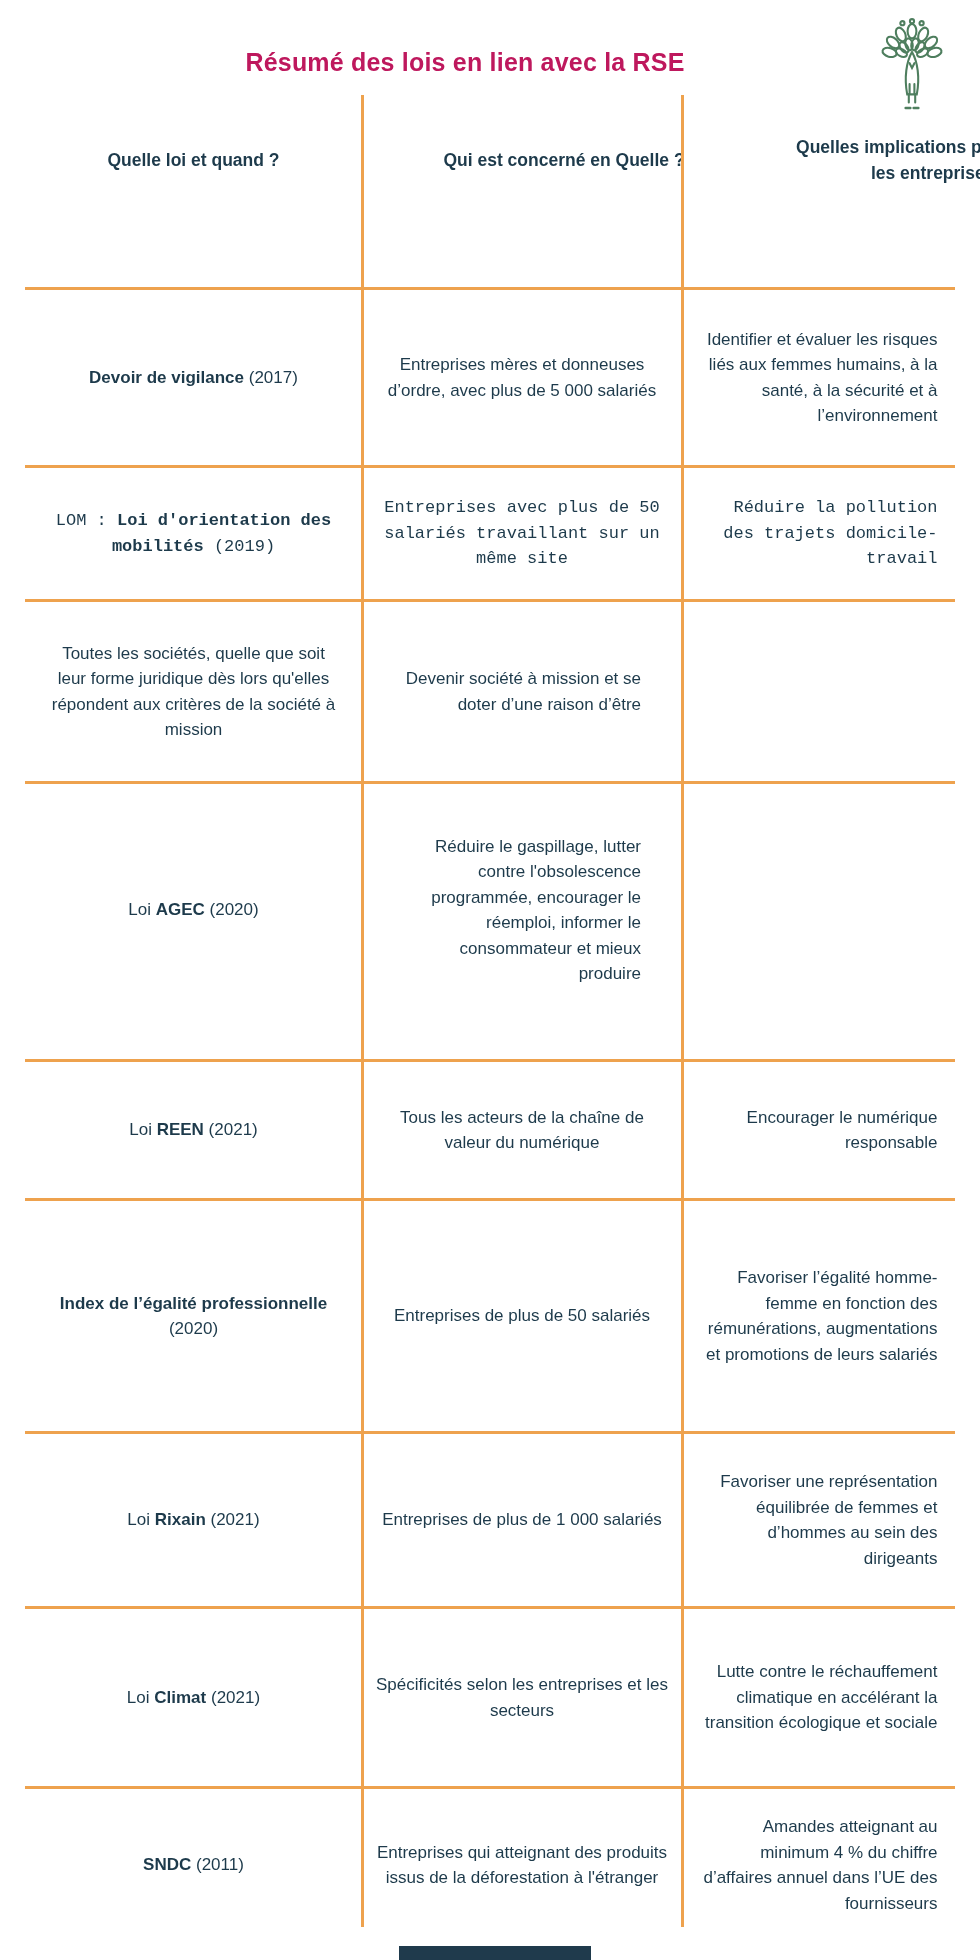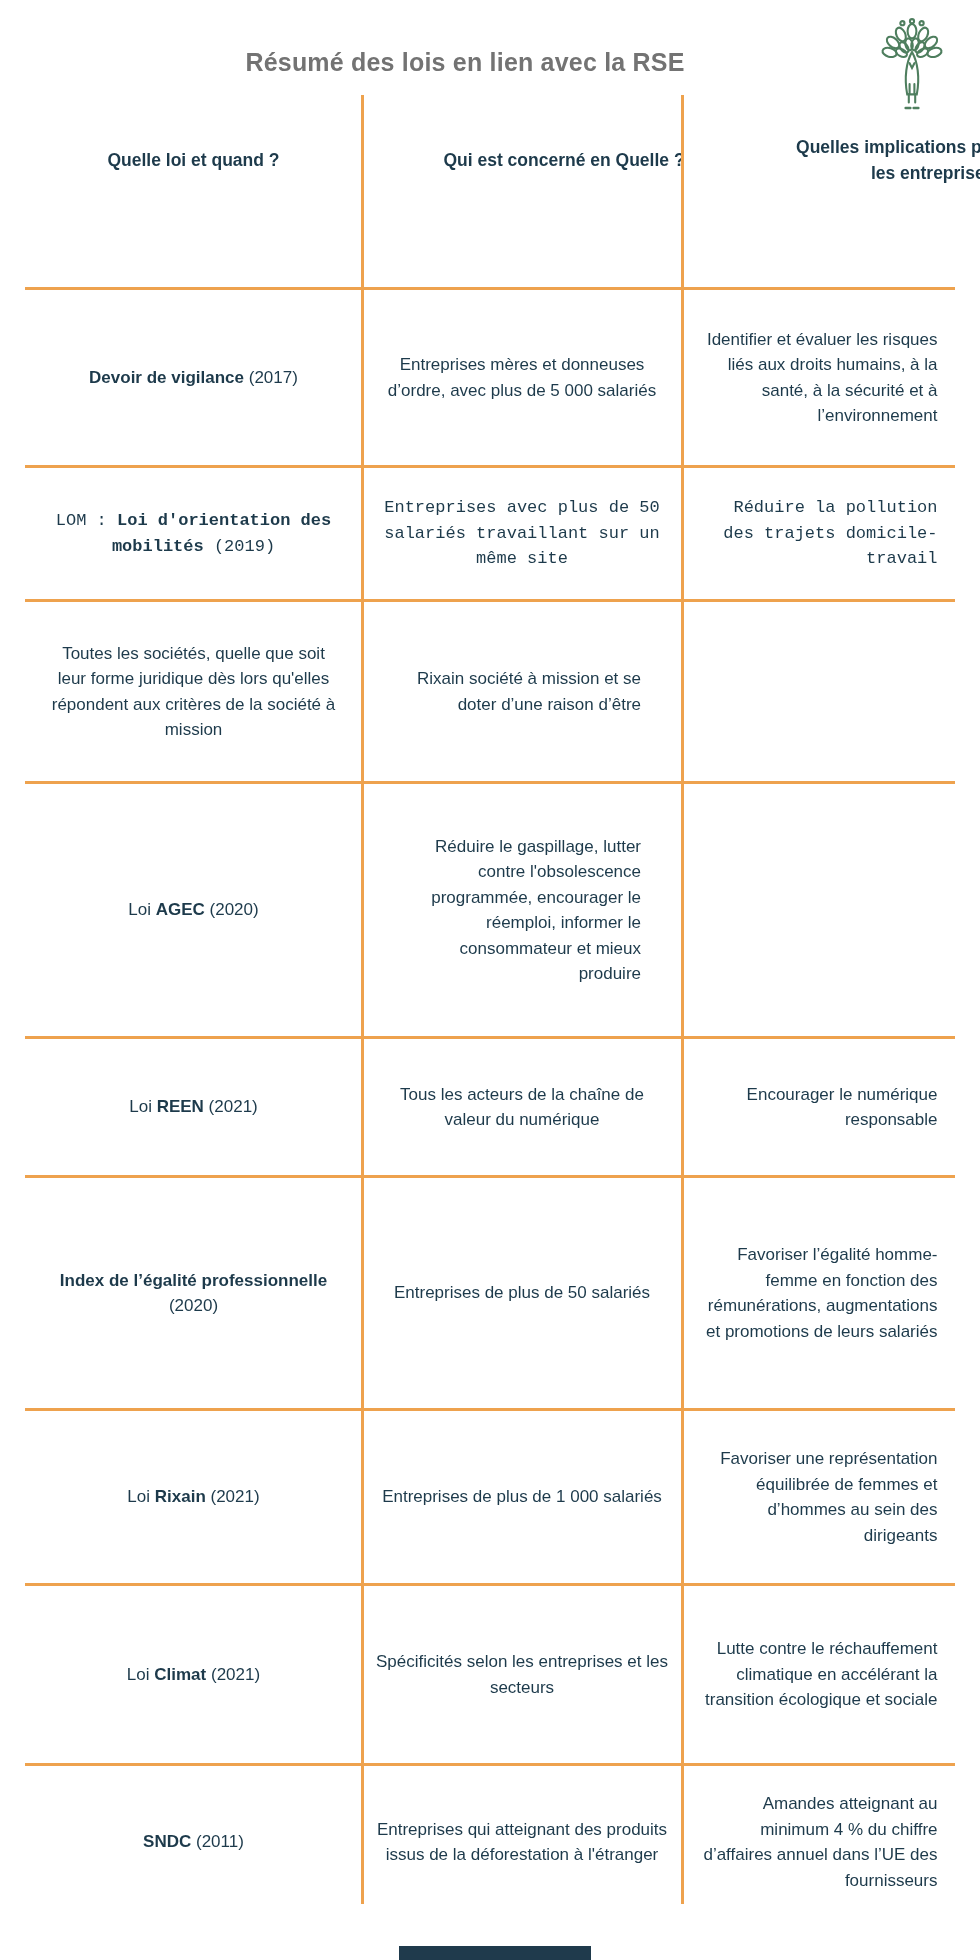--- a/index.html
+++ b/index.html
@@ -12,7 +12,7 @@
   .page-title{
     position:absolute;top:48px;left:25px;width:880px;
     text-align:center;font-size:25px;font-weight:700;letter-spacing:.2px;
-    color:#737373;margin:0;
+    color:#be185d;margin:0;
   }
   .logo{
     position:absolute;top:18px;right:28px;width:80px;height:100px;

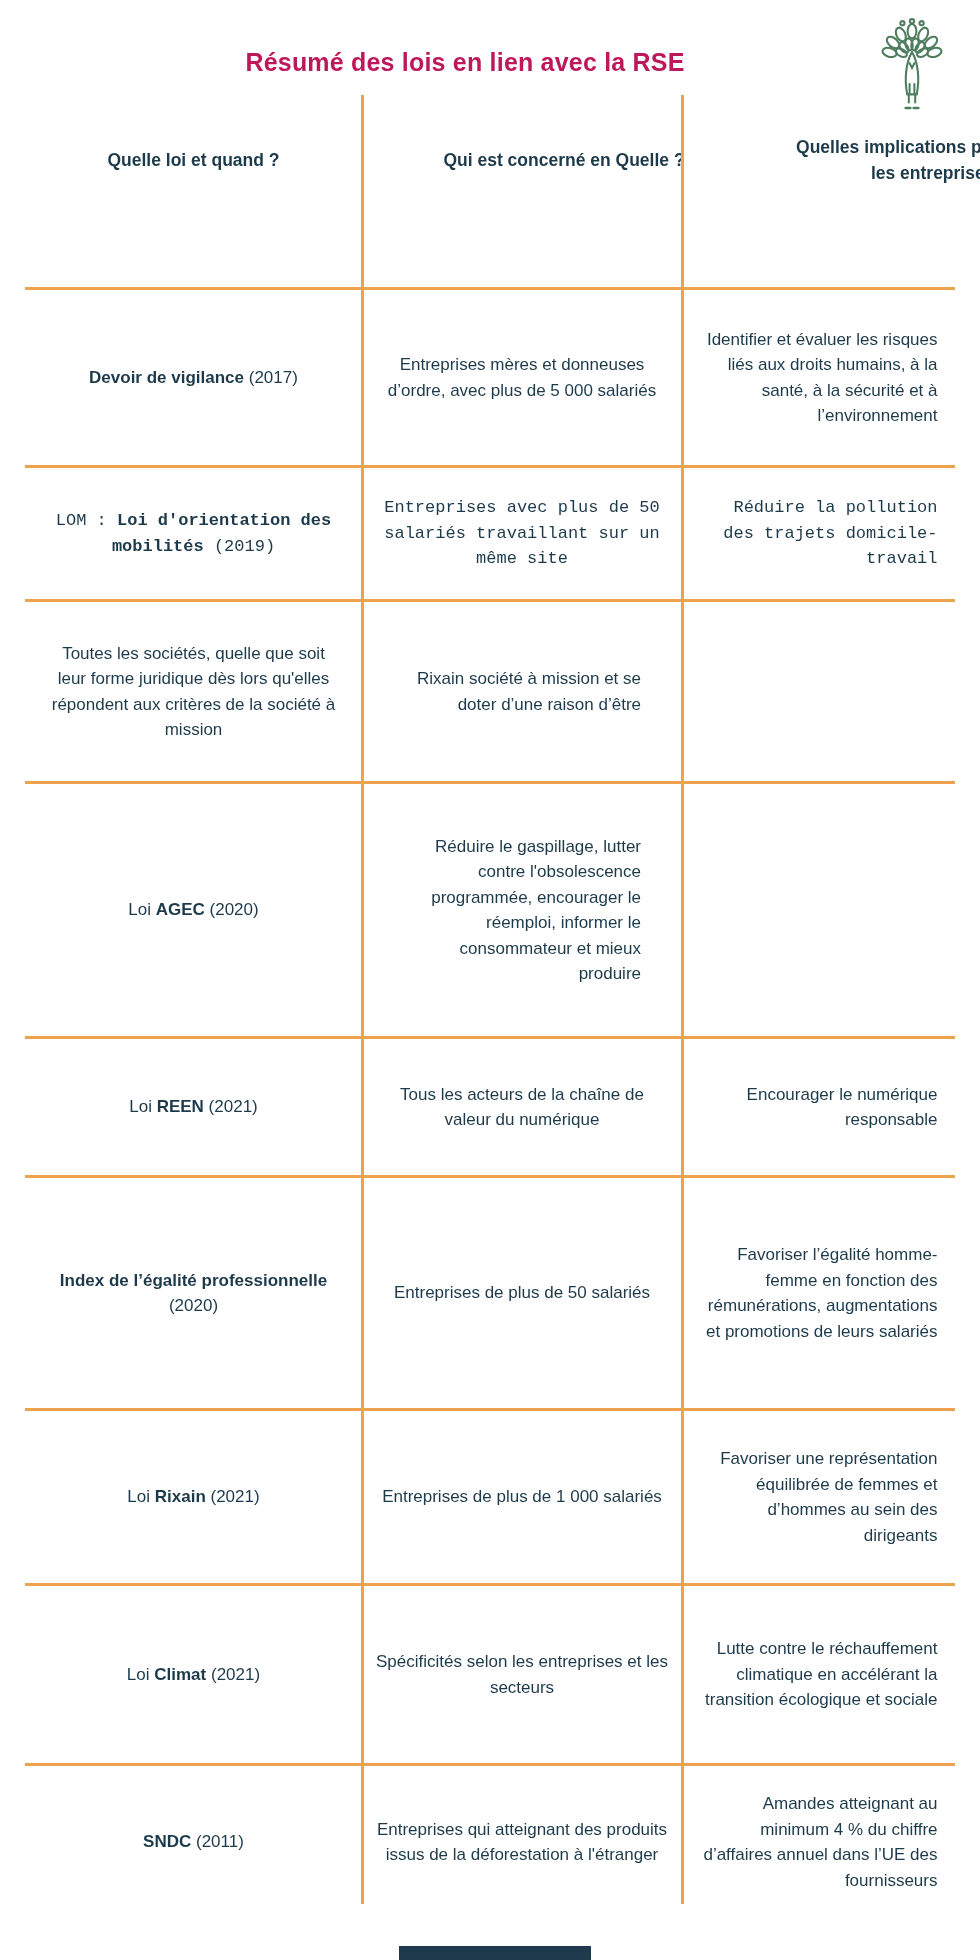--- a/index.html
+++ b/index.html
@@ -150,7 +150,7 @@
           <span class="inner who-text">Entreprises mères et donneuses d’ordre, avec plus de 5 000 salariés</span>
         </div>
       <div class="cell c3">
-          <span class="inner impl-text">Identifier et évaluer les risques liés aux droits humains, à la santé, à la sécurité et à l’environnement</span>
+          <span class="inner impl-text">Identifier et évaluer les risques liés aux femmes humains, à la santé, à la sécurité et à l’environnement</span>
         </div>
     </div>
 

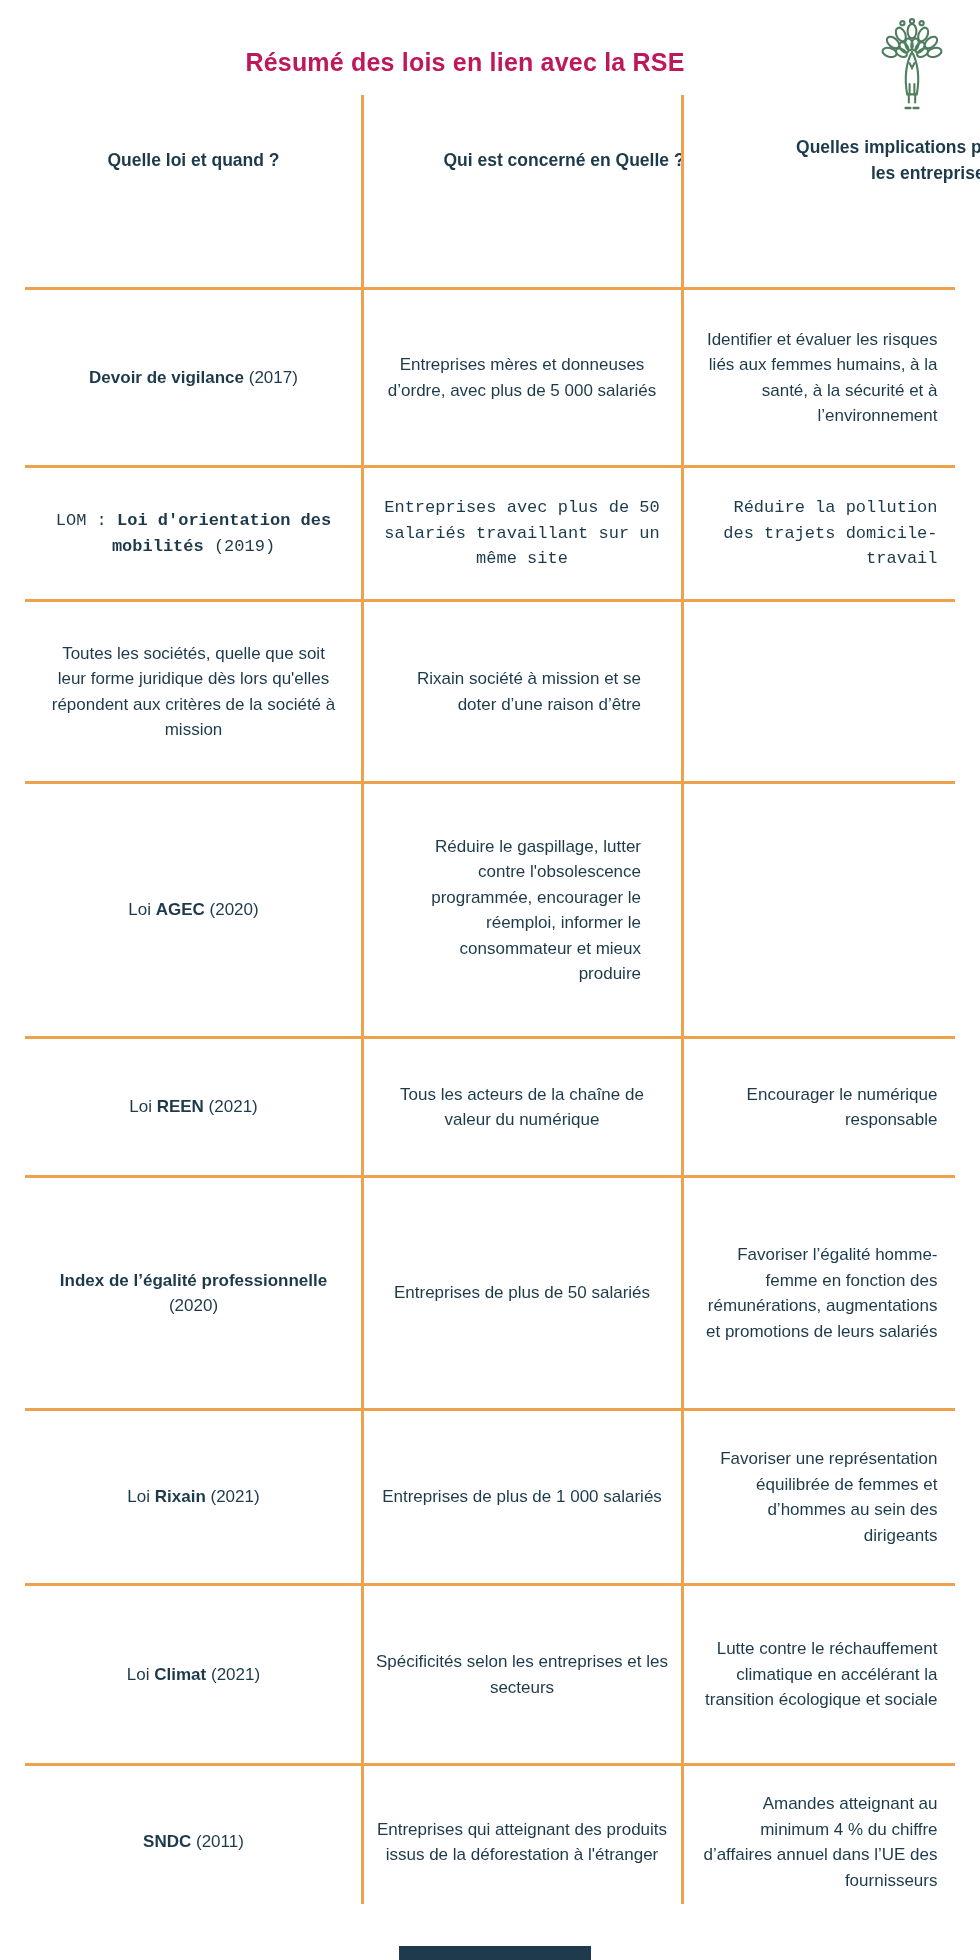--- a/index.html
+++ b/index.html
@@ -171,7 +171,7 @@
           <span class="inner who-text">Toutes les sociétés, quelle que soit leur forme juridique dès lors qu'elles répondent aux critères de la société à mission</span>
         </div>
       <div class="cell c3">
-          <span class="inner impl-text">Rixain société à mission et se doter d’une raison d’être</span>
+          <span class="inner impl-text">Devenir société à mission et se doter d’une raison d’être</span>
         </div>
     </div>
 

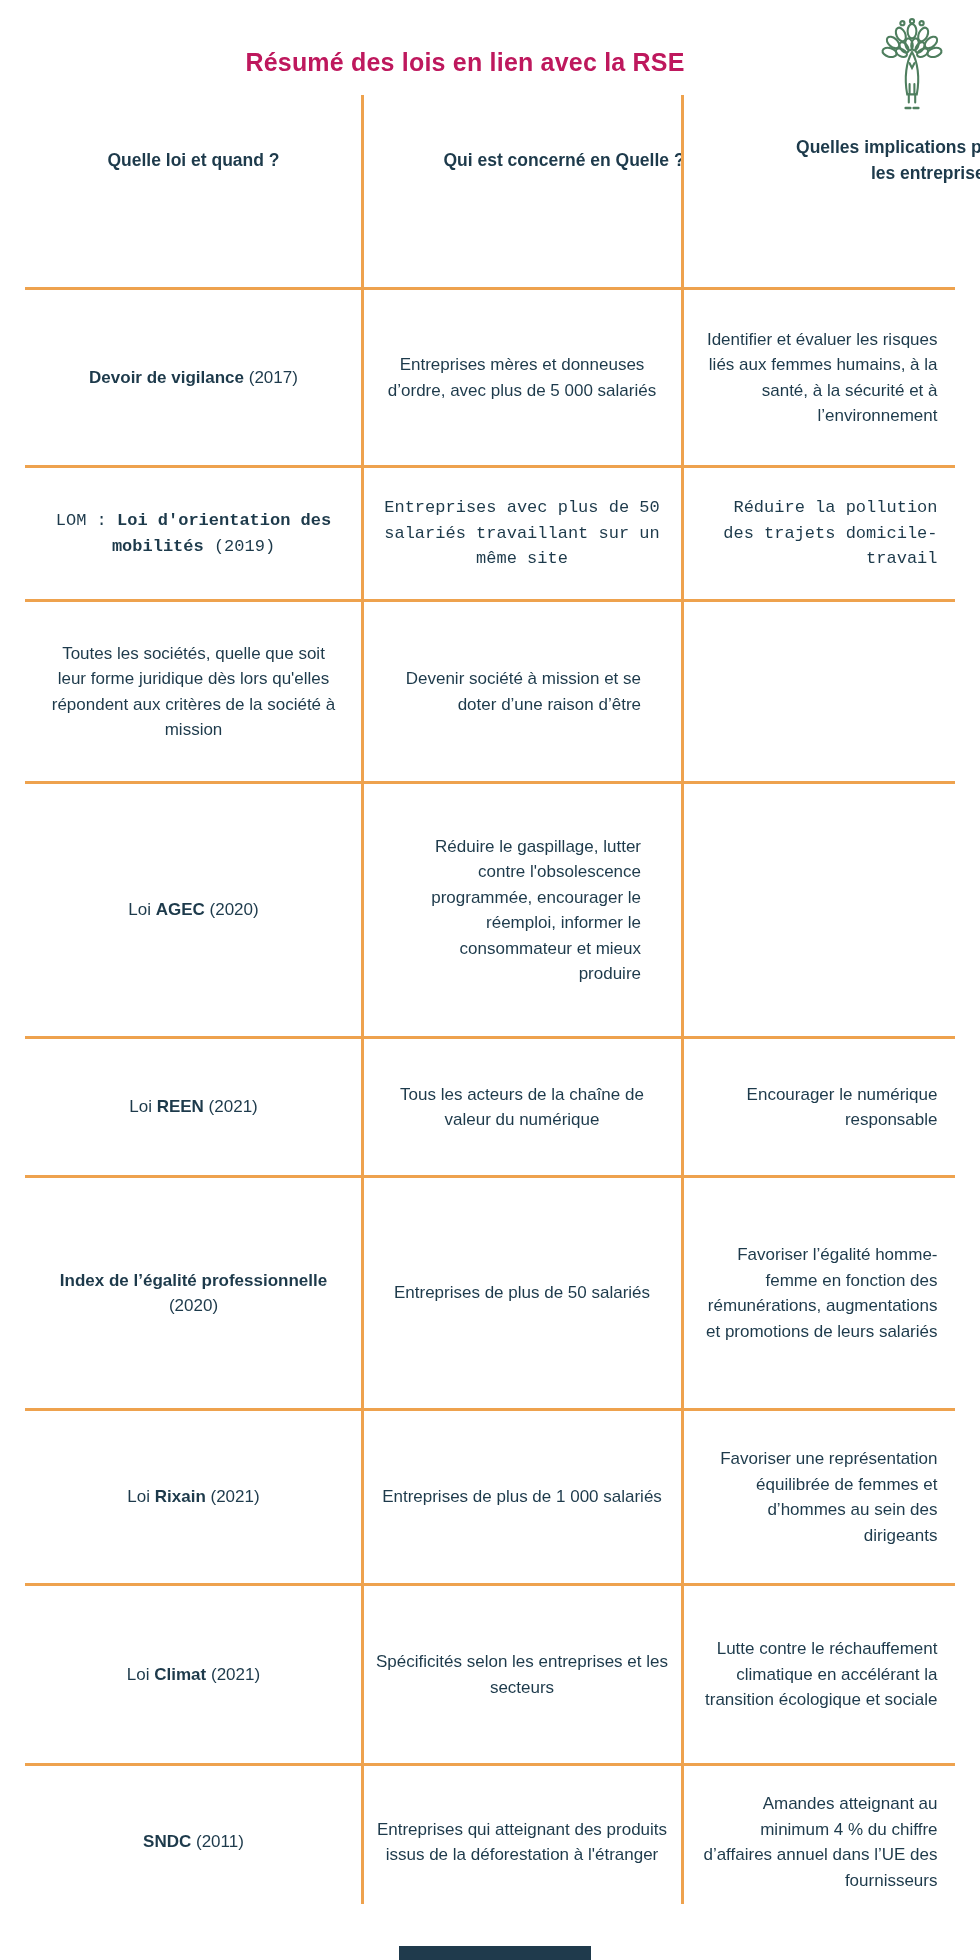--- a/index.html
+++ b/index.html
@@ -53,7 +53,7 @@
   #rows-container .row:nth-child(2){height:131px;font-family:Liberation Mono, monospace;}
   #rows-container .row:nth-child(3){height:179px;}
   #rows-container .row:nth-child(4){height:252px;}
-  #rows-container .row:nth-child(5){height:136px;}
+  #rows-container .row:nth-child(5){height:136px;margin-top:23px;}
   #rows-container .row:nth-child(6){height:230px;}
   #rows-container .row:nth-child(7){height:172px;}
   #rows-container .row:nth-child(8){height:177px;}

